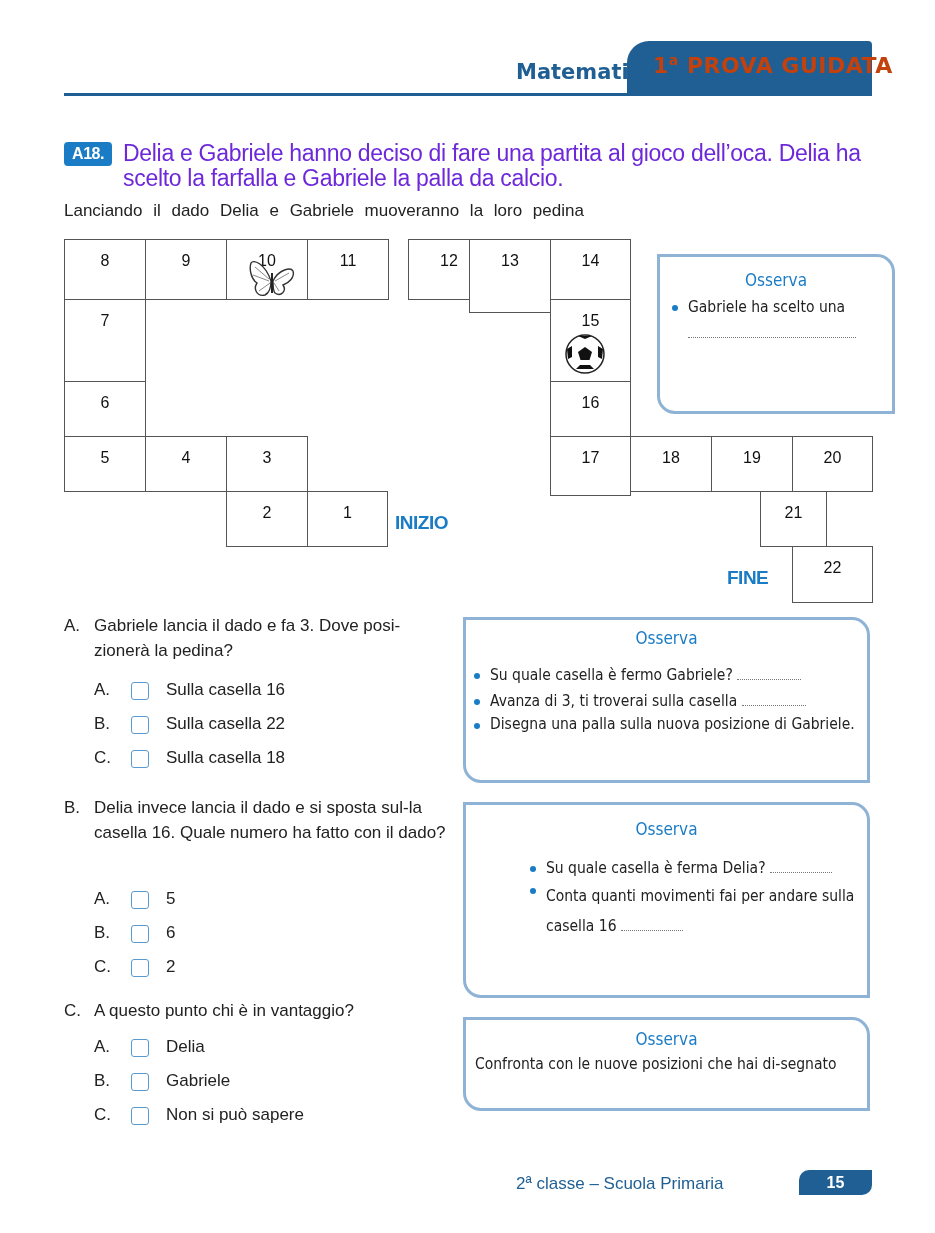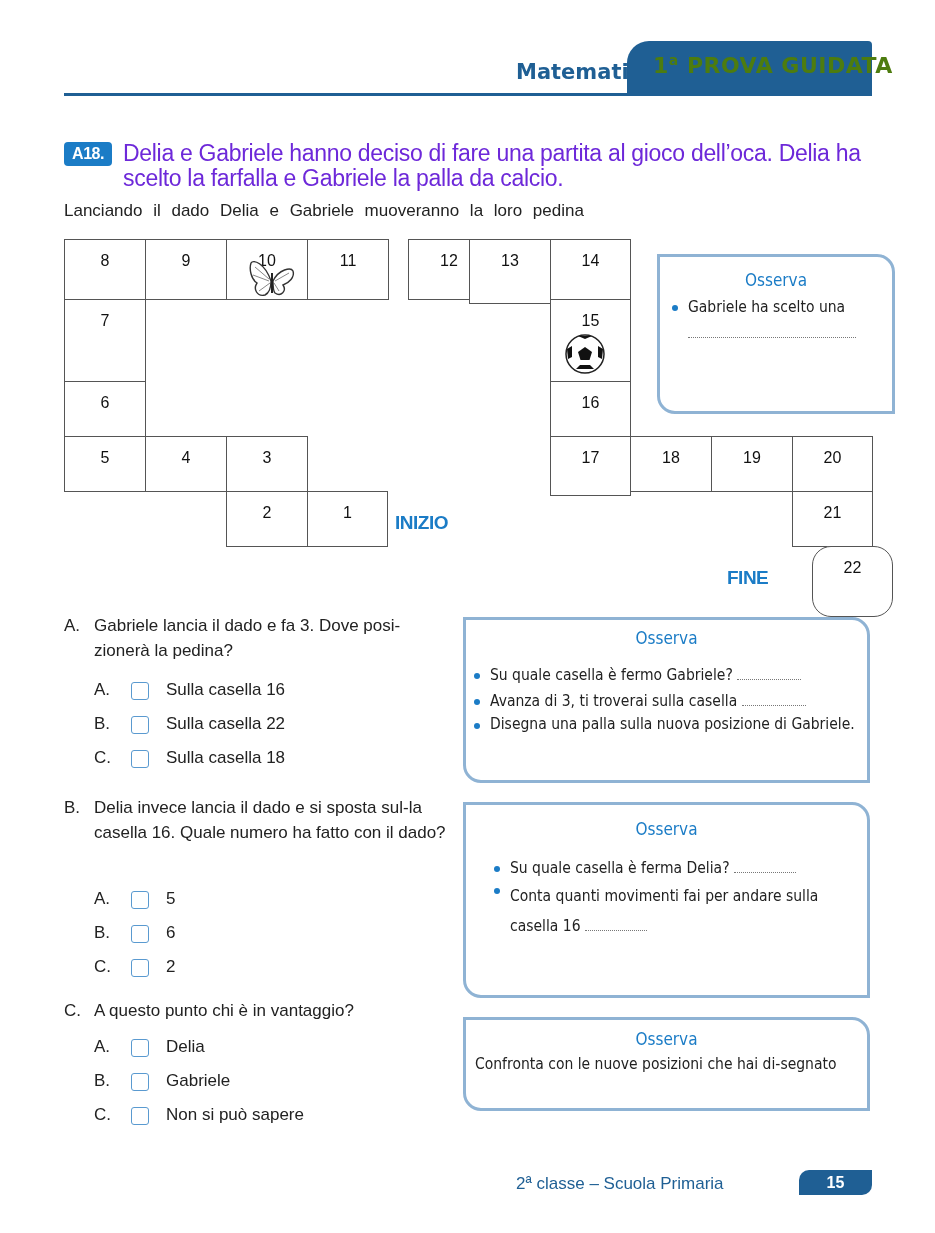--- a/index.html
+++ b/index.html
@@ -10,7 +10,7 @@
   .hdr-line { position: absolute; left: 64px; top: 93px; width: 806px; height: 3px; background: #1f5f94; }
   .hdr-subject { position: absolute; left: 516px; top: 60px; font-family: "DejaVu Sans", sans-serif; font-weight: bold; font-size: 21px; color: #1f5f94; }
   .hdr-tab { position: absolute; left: 627px; top: 41px; width: 245px; height: 55px; background: #1f5f94; border-radius: 22px 0 0 0; border-top-right-radius: 4px; }
-  .hdr-tab-label { position: absolute; left: 653px; top: 52px; font-family: "DejaVu Sans", sans-serif; font-weight: bold; font-size: 22px; color: #4d7c0f; letter-spacing: 0.5px; }
+  .hdr-tab-label { position: absolute; left: 653px; top: 52px; font-family: "DejaVu Sans", sans-serif; font-weight: bold; font-size: 22px; color: #c2410c; letter-spacing: 0.5px; }
   .hdr-tab-label sup { font-size: 14px; }
 
   

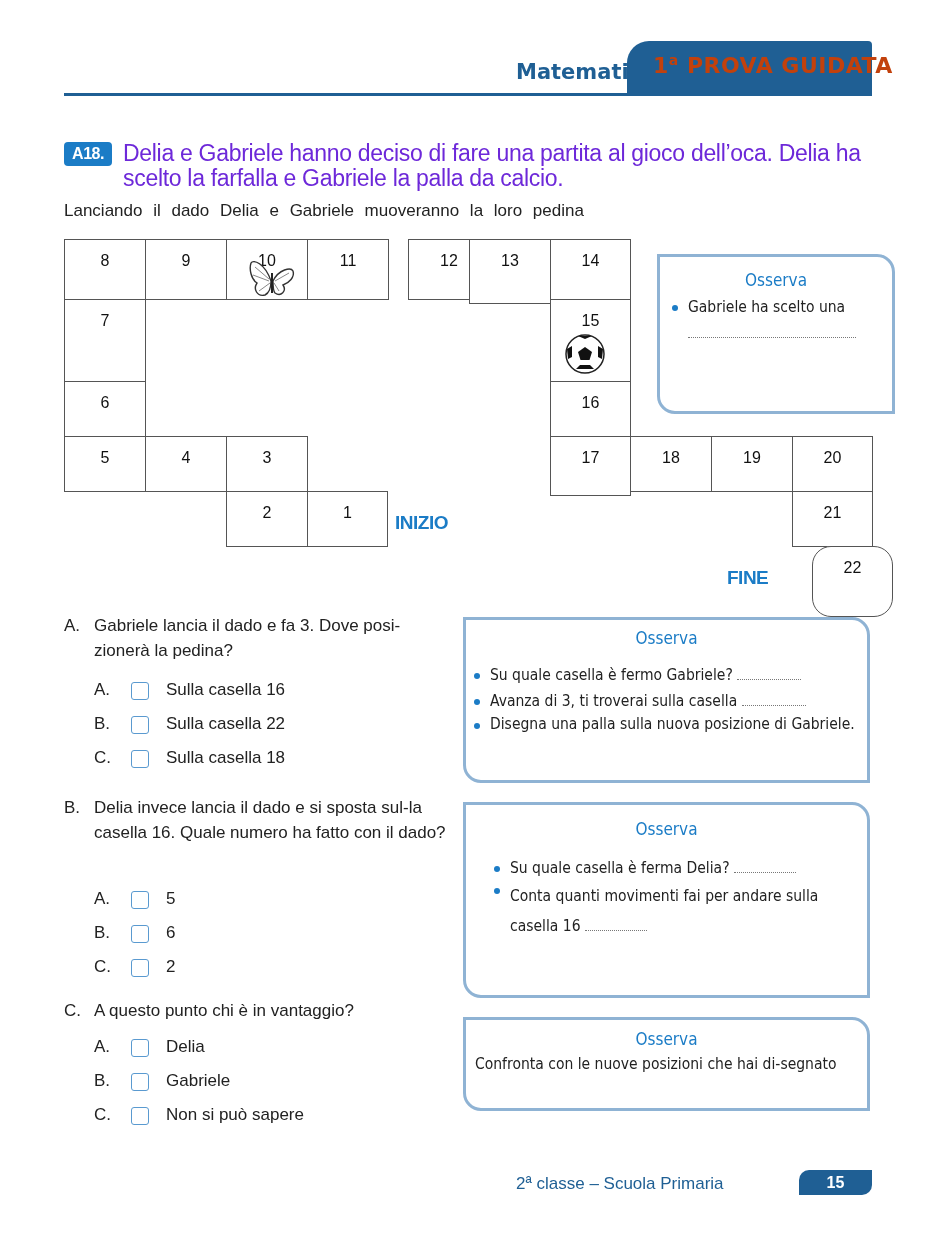--- a/index.html
+++ b/index.html
@@ -81,7 +81,7 @@
   <div class="cell" style="left:408px;top:239px;width:82px;height:61px;">
       <div class="num">12</div>
     </div>
-  <div class="cell" style="left:469px;top:239px;width:82px;height:65px;padding-left:10px;">
+  <div class="cell" style="left:469px;top:239px;width:82px;height:74px;padding-left:10px;">
       <div class="num">13</div>
     </div>
   <div class="cell" style="left:550px;top:239px;width:81px;height:61px;">

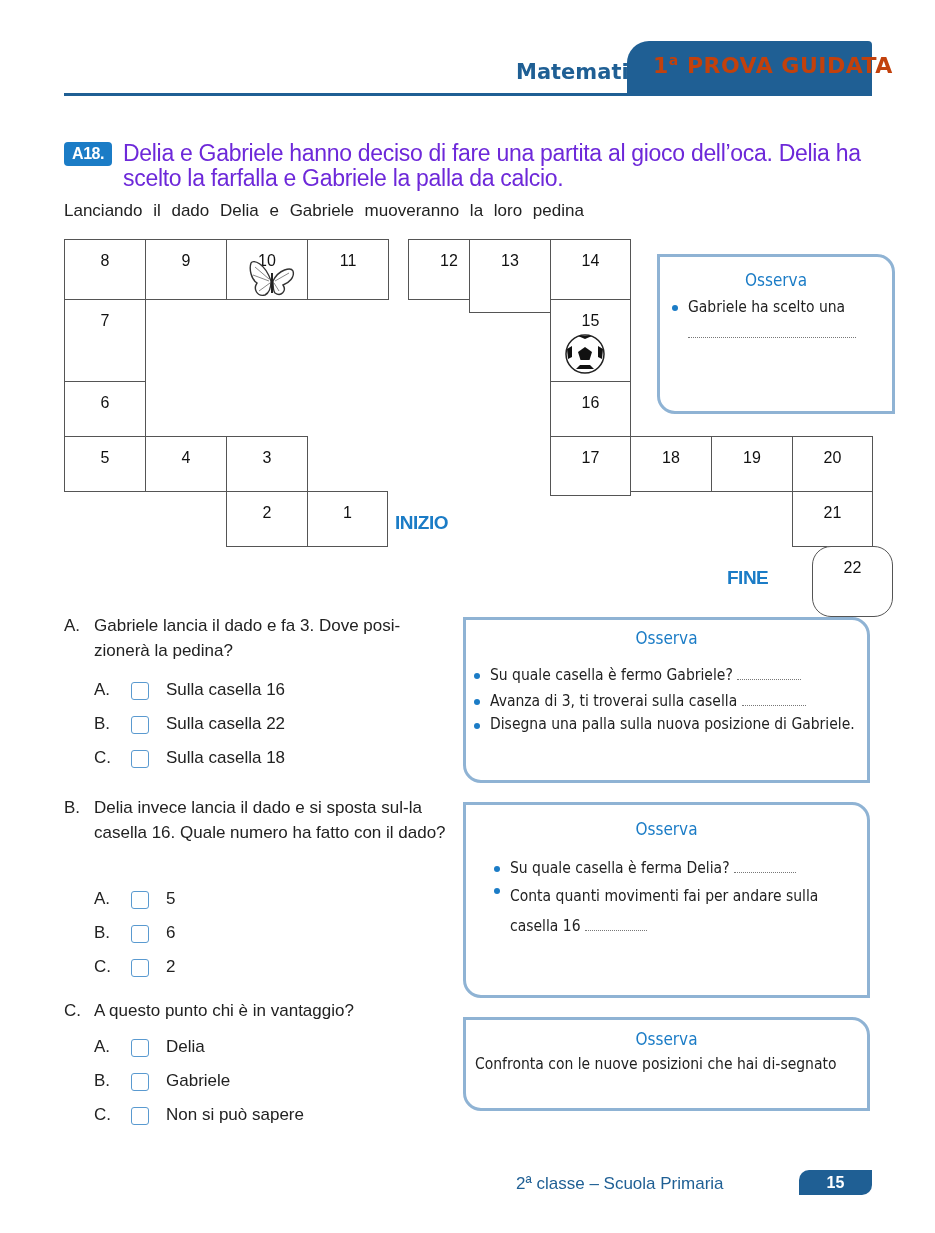--- a/index.html
+++ b/index.html
@@ -141,7 +141,7 @@
       <div class="num">20</div>
     </div>
 
-  <div class="cell" style="left:792px;top:491px;width:81px;height:56px;">
+  <div class="cell" style="left:760px;top:491px;width:67px;height:56px;">
       <div class="num">21</div>
     </div>
   <div class="cell" style="left:812px;top:546px;width:81px;height:71px;border-radius:19px;">

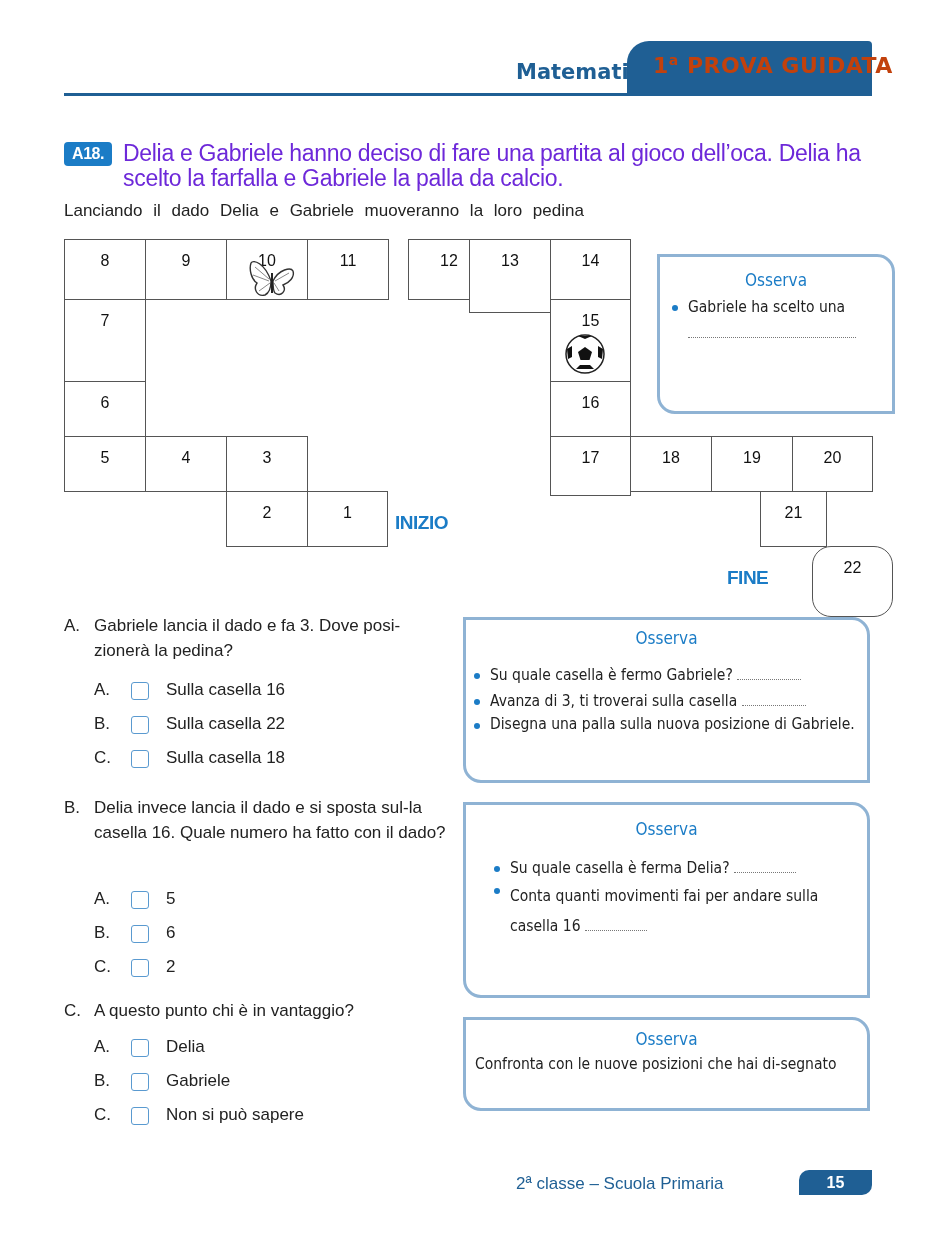--- a/index.html
+++ b/index.html
@@ -144,7 +144,7 @@
   <div class="cell" style="left:760px;top:491px;width:67px;height:56px;">
       <div class="num">21</div>
     </div>
-  <div class="cell" style="left:812px;top:546px;width:81px;height:71px;border-radius:19px;">
+  <div class="cell" style="left:792px;top:546px;width:81px;height:57px;">
       <div class="num">22</div>
     </div>
   <div class="board-label" style="left:727px;top:567px;">FINE</div>

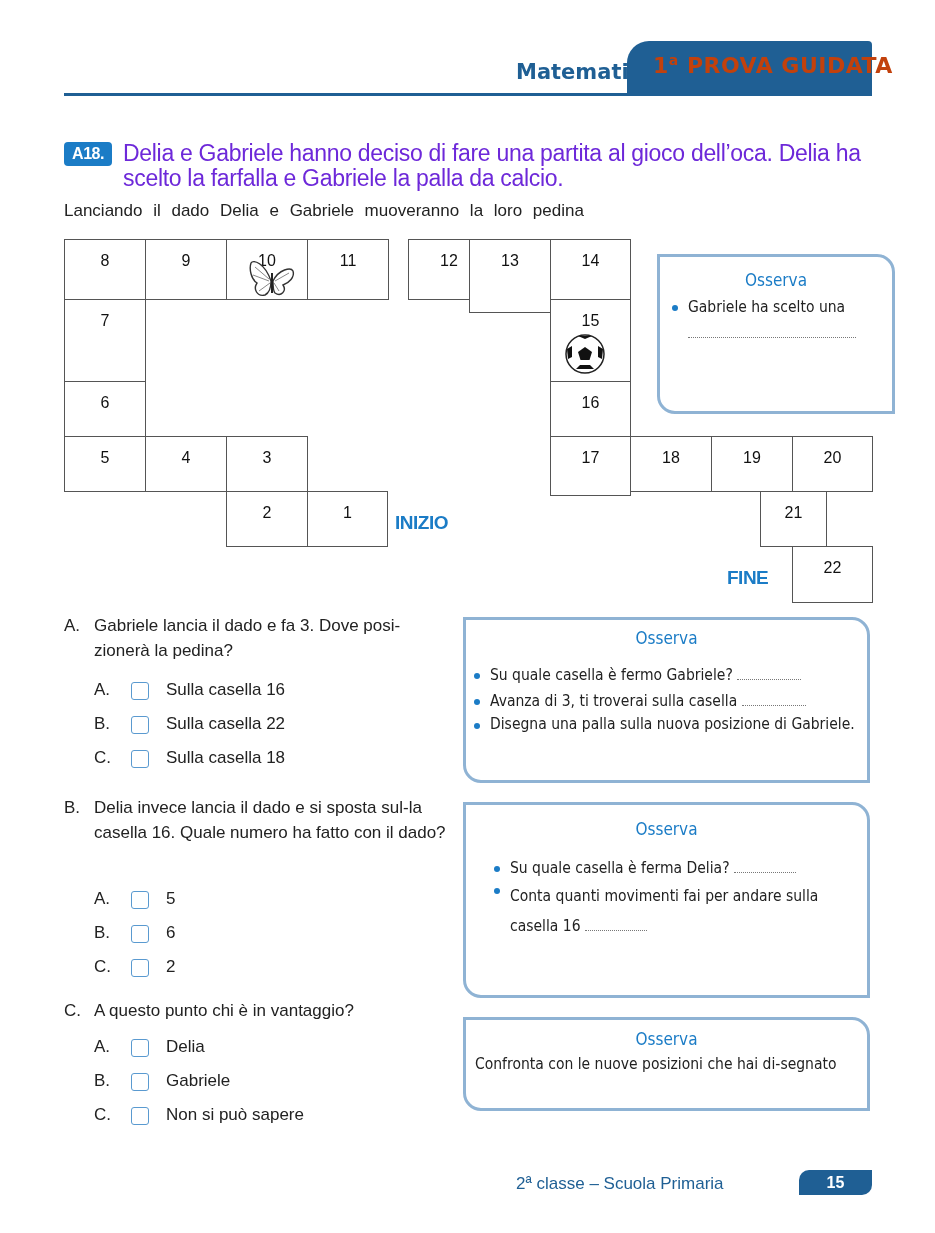--- a/index.html
+++ b/index.html
@@ -208,7 +208,7 @@
 
 <div class="osserva" style="left:463px;top:802px;width:407px;height:196px;">
   <div class="title" style="margin-top:14px;">Osserva</div>
-  <ul style="margin-top:20px;padding-left:22px;">
+  <ul style="margin-top:20px;padding-left:22px;margin-left:36px;">
     <li><span>Su quale casella è ferma Delia?</span> <span class="dots" style="width:62px;"></span></li>
     <li style="margin-top:4px;line-height:30px;"><span>Conta quanti movimenti fai per andare sulla casella 16</span> <span class="dots" style="width:62px;"></span></li>
   </ul>

